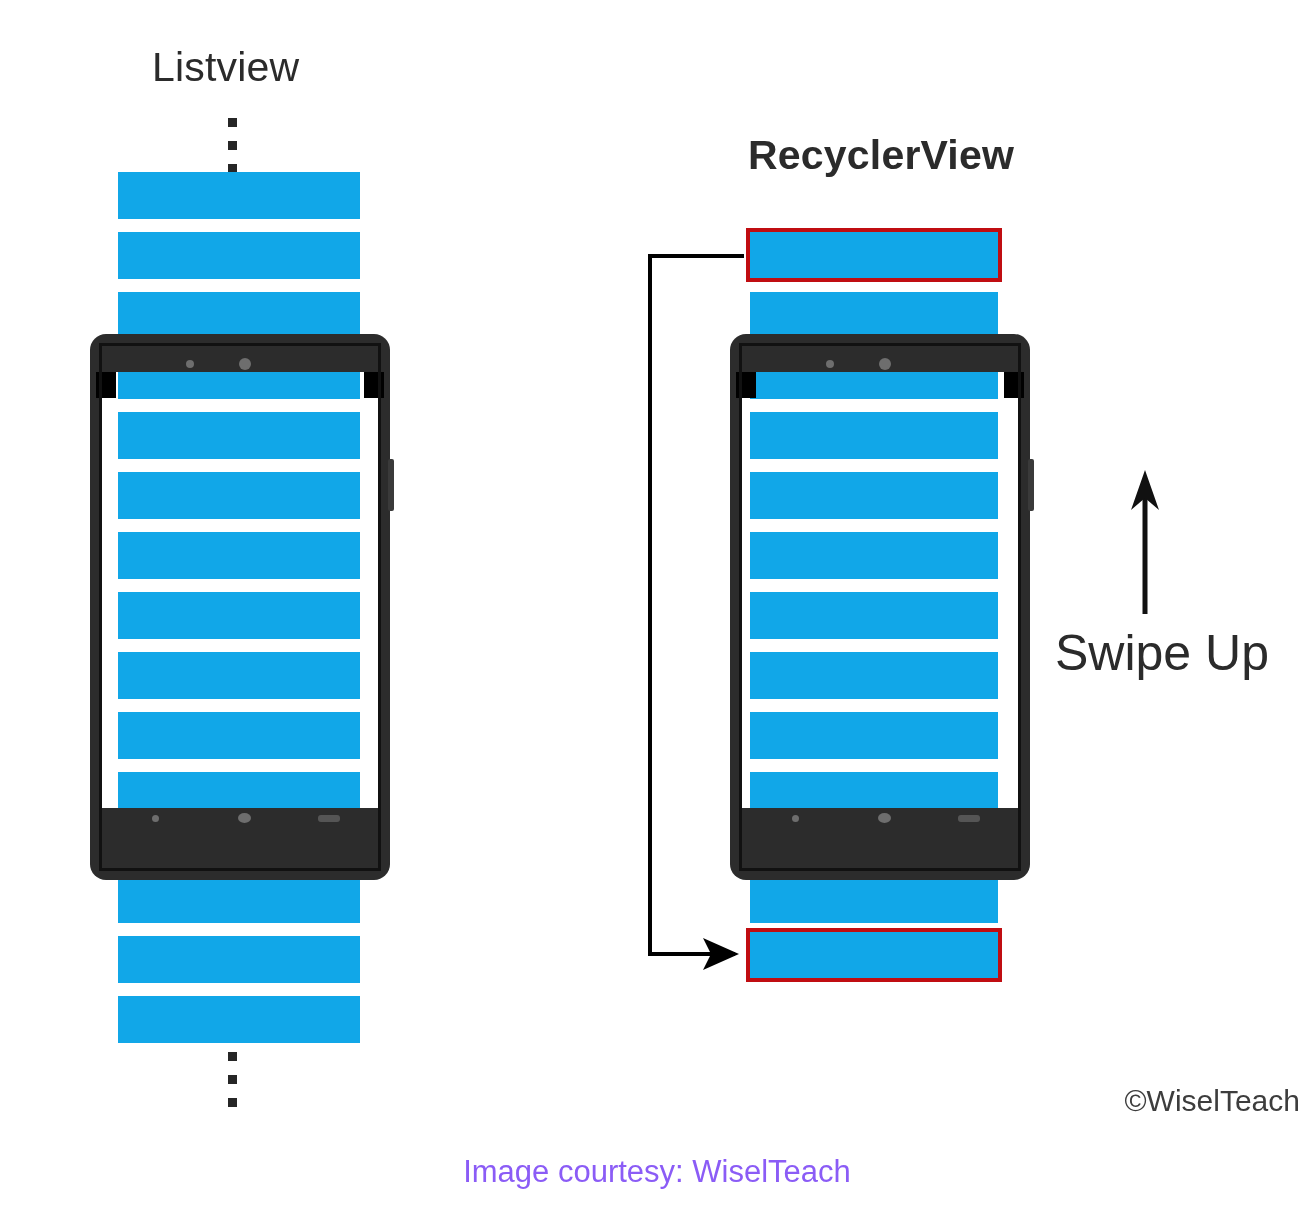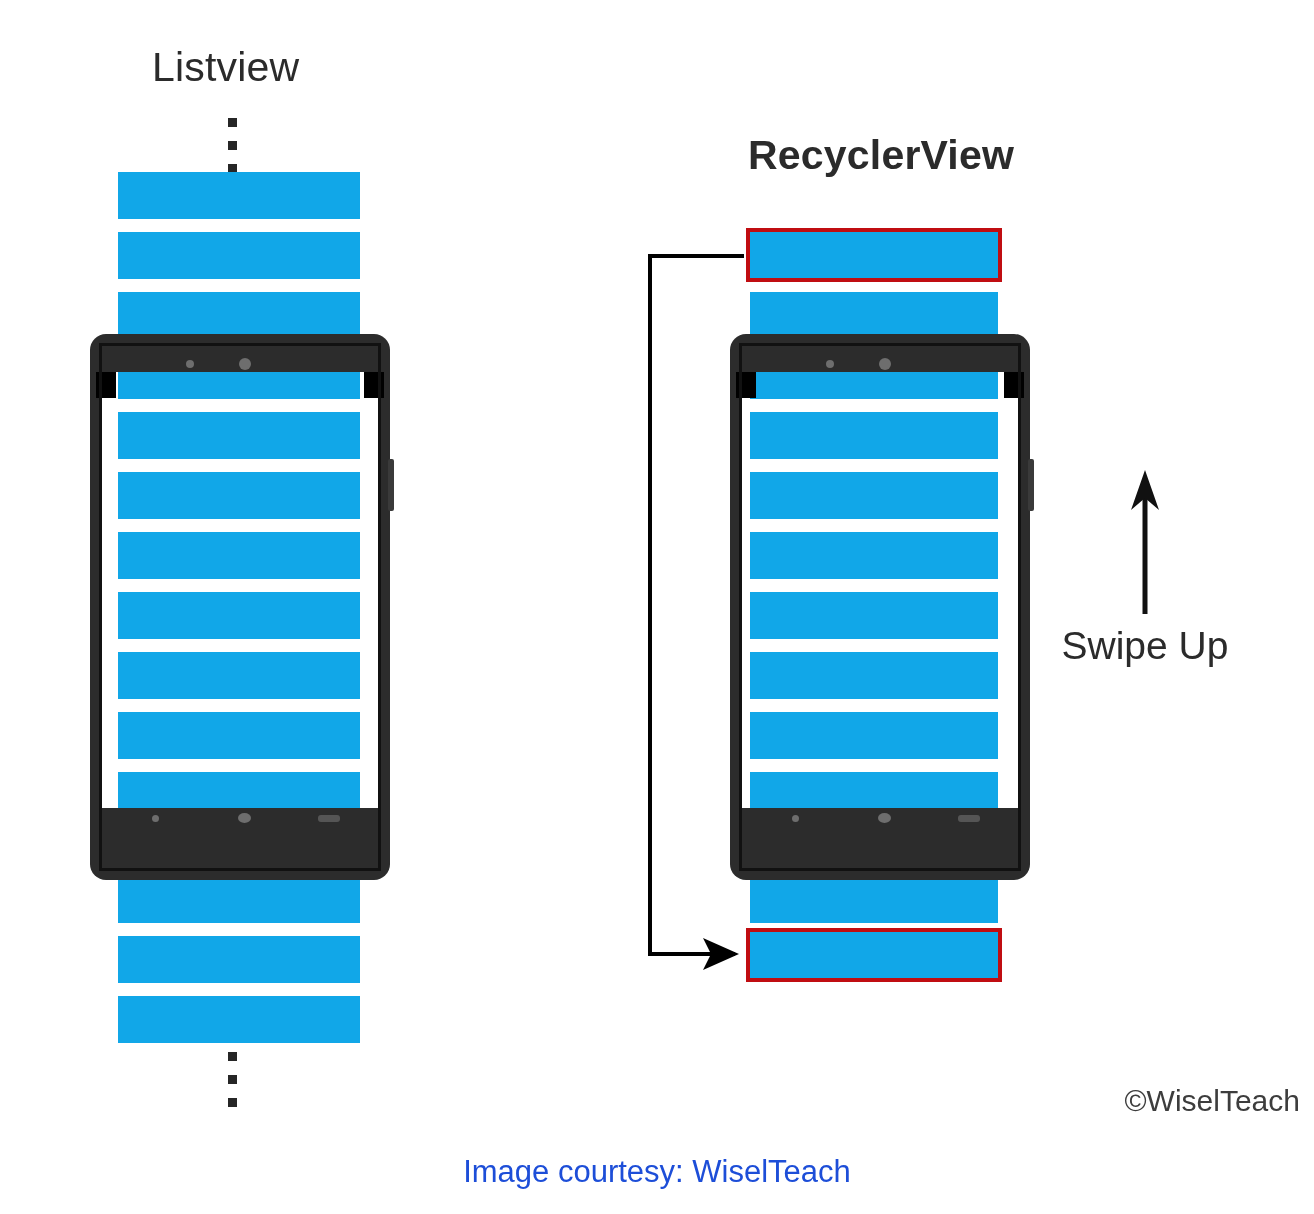--- a/index.html
+++ b/index.html
@@ -120,7 +120,7 @@
   #swipe-label {
     text-align: center;
     font-family: "Liberation Sans", sans-serif;
-    font-size: 39px;
+    font-size: 50px;
     color: #2b2b2b;
     margin-top: 8px;
     white-space: nowrap;

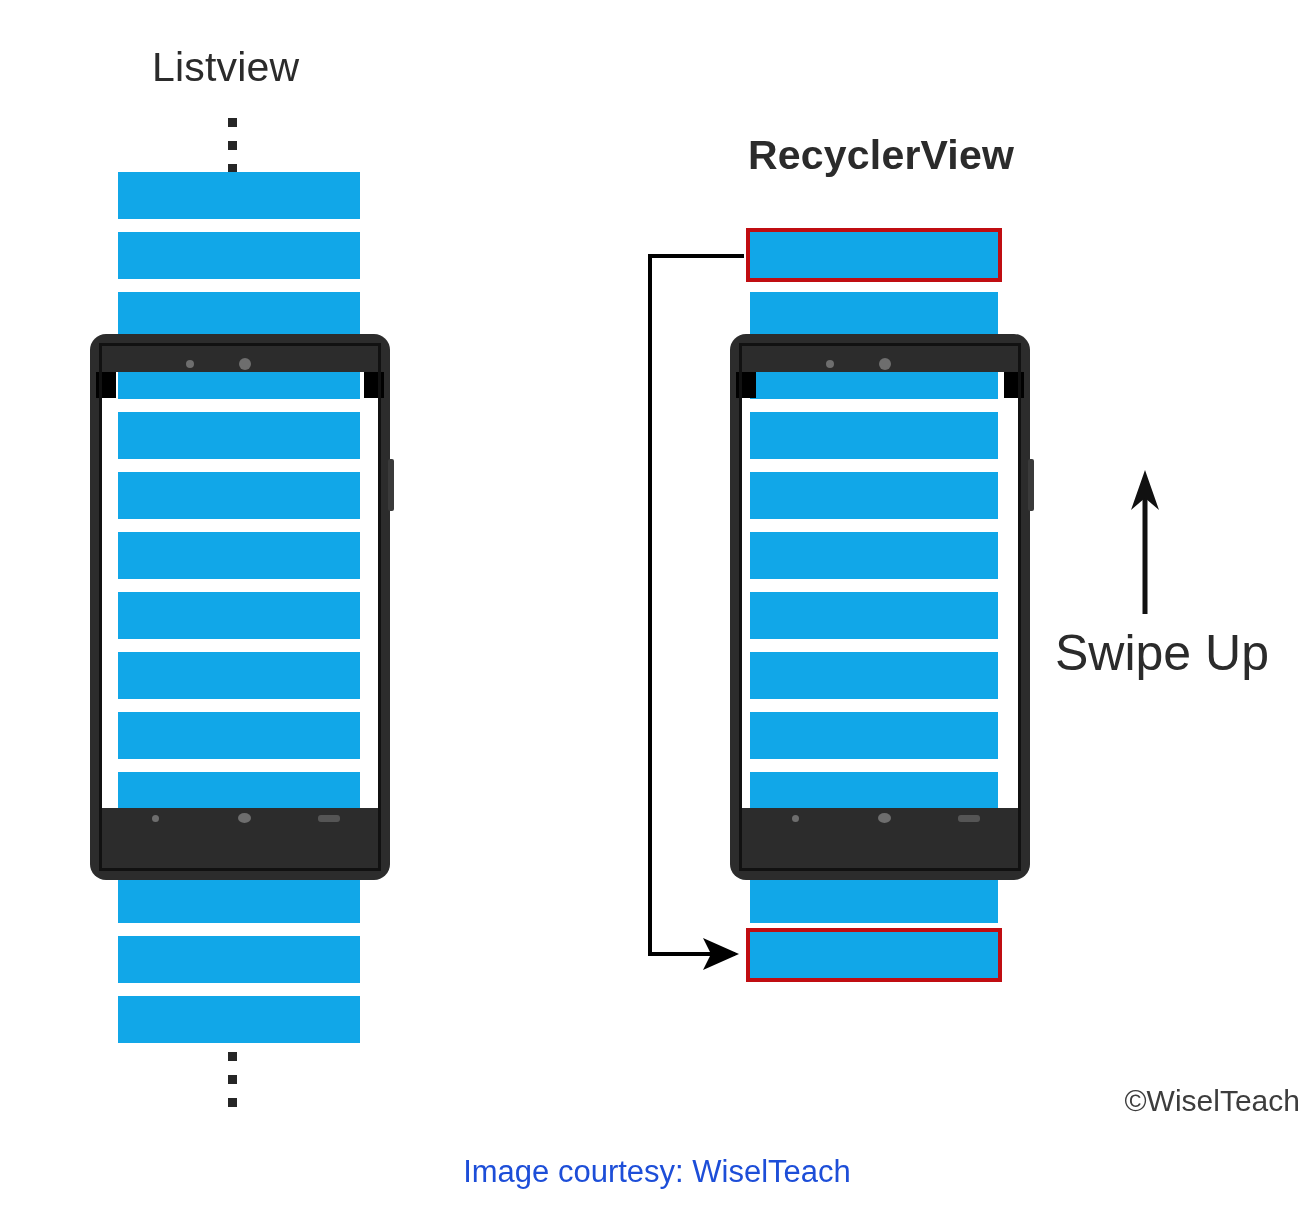--- a/index.html
+++ b/index.html
@@ -144,7 +144,7 @@
     text-align: center;
     font-family: "Liberation Sans", sans-serif;
     font-size: 31px;
-    color: #1d4ed8;
+    color: #8b5cf6;
   }
 </style>
 </head>

